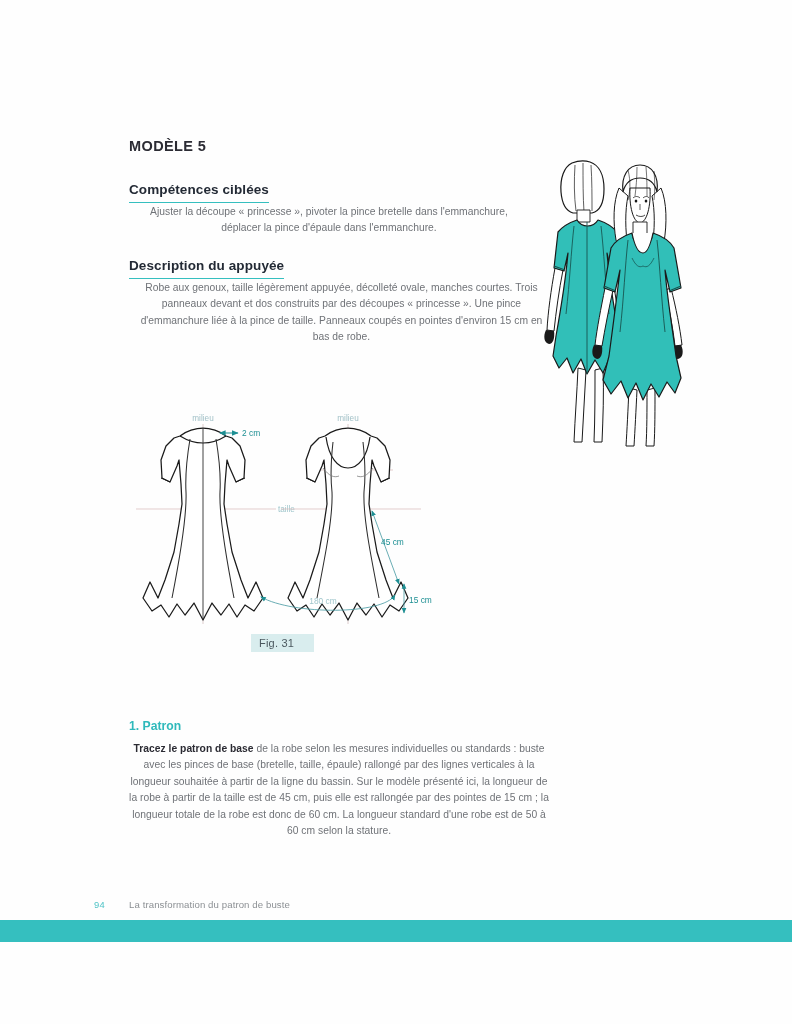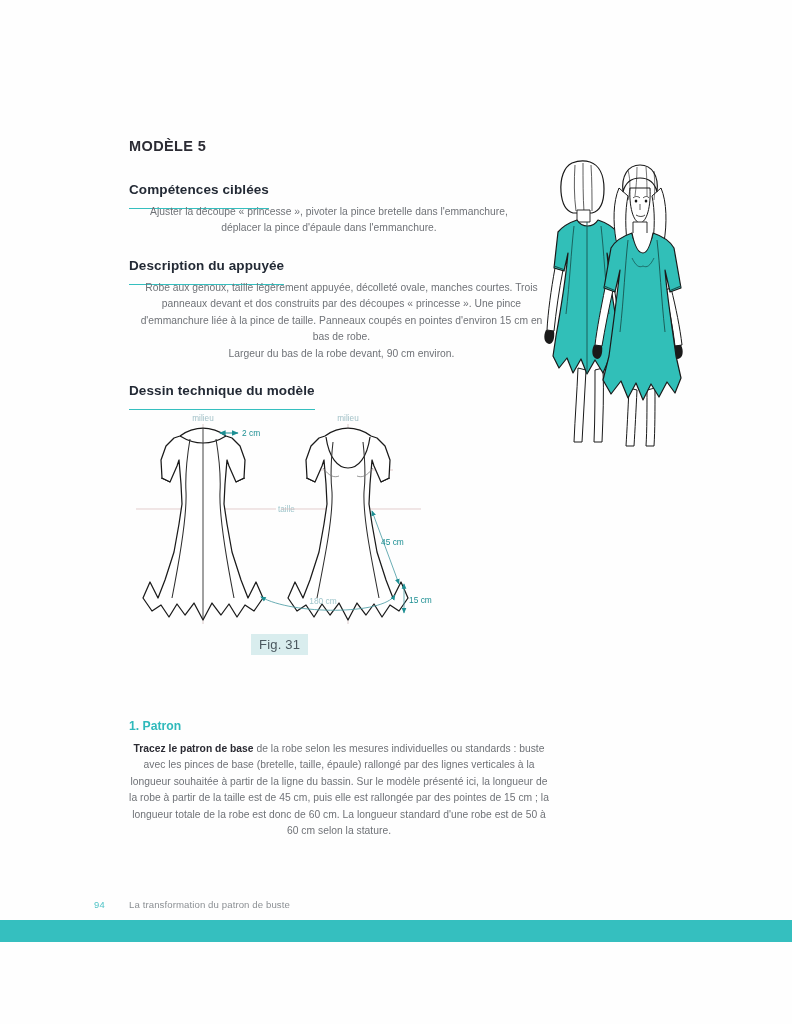--- a/index.html
+++ b/index.html
@@ -39,7 +39,7 @@
     font-weight: 700;
     color: #232a35;
     letter-spacing: 0.1px;
-    padding-bottom: 11px;
+    padding-bottom: 5px;
     border-bottom: 1.6px solid #35bfbf;
     display: inline-block;
     white-space: nowrap;

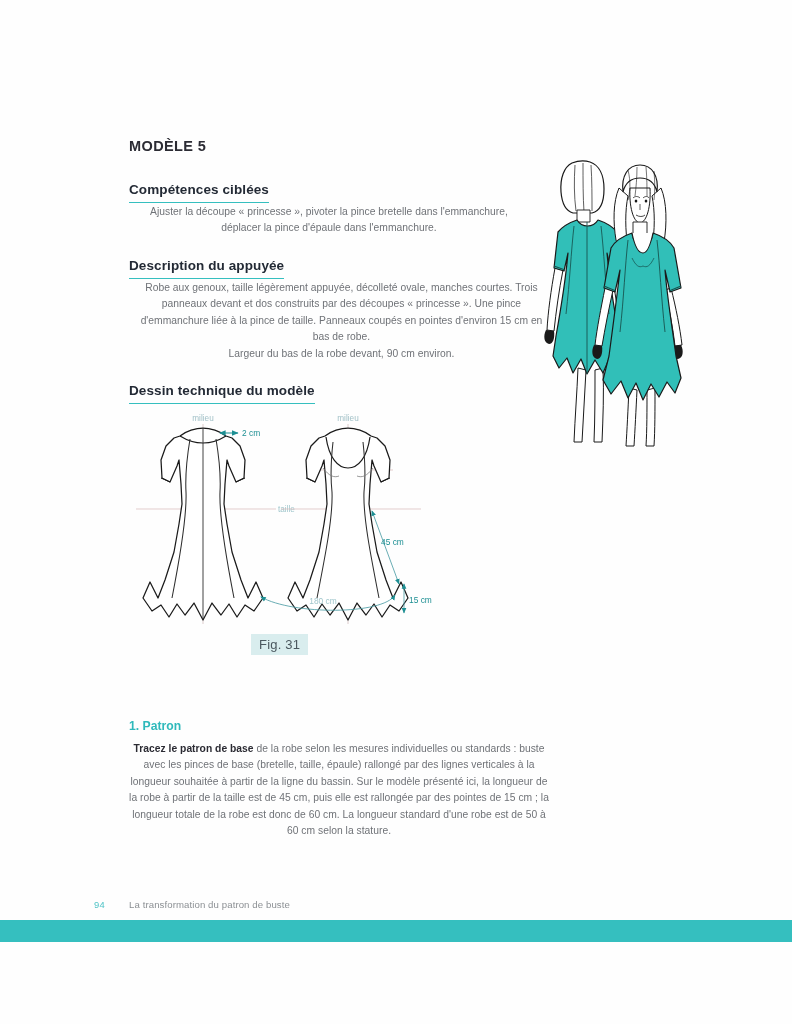--- a/index.html
+++ b/index.html
@@ -145,7 +145,6 @@
   <div class="sec-head" id="h-description">Description du appuyée</div>
   <div class="body-text" id="p-description">
     <span>Robe aux genoux, taille légèrement appuyée, décolleté ovale, manches courtes. Trois panneaux devant et dos construits par des découpes « princesse ». Une pince d'emmanchure liée à la pince de taille. Panneaux coupés en pointes d'environ 15 cm en bas de robe.</span>
-    <span style="display:block">Largeur du bas de la robe devant, 90 cm environ.</span>
   </div>
 
   <div class="sec-head" id="h-dessin">Dessin technique du modèle</div>

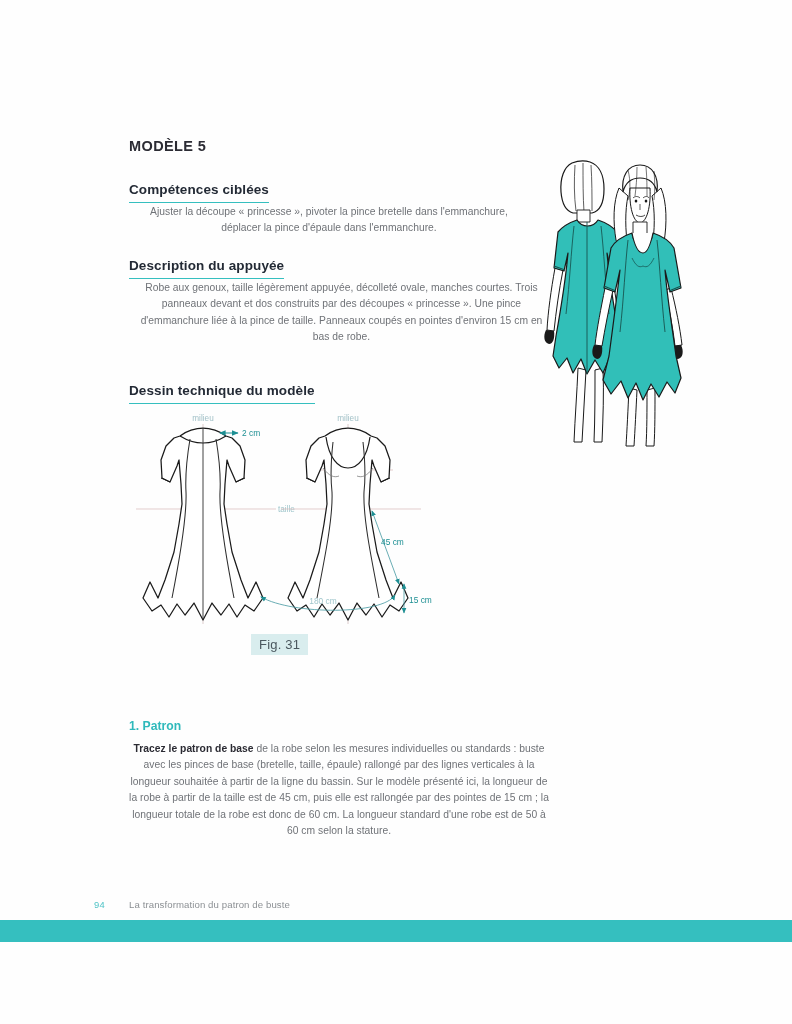--- a/index.html
+++ b/index.html
@@ -147,7 +147,6 @@
     <span>Robe aux genoux, taille légèrement appuyée, décolleté ovale, manches courtes. Trois panneaux devant et dos construits par des découpes « princesse ». Une pince d'emmanchure liée à la pince de taille. Panneaux coupés en pointes d'environ 15 cm en bas de robe.</span>
   </div>
 
-  <div class="sec-head" id="h-dessin">Dessin technique du modèle</div>
 
   <svg class="tech" viewBox="0 0 340 225">
     <defs>

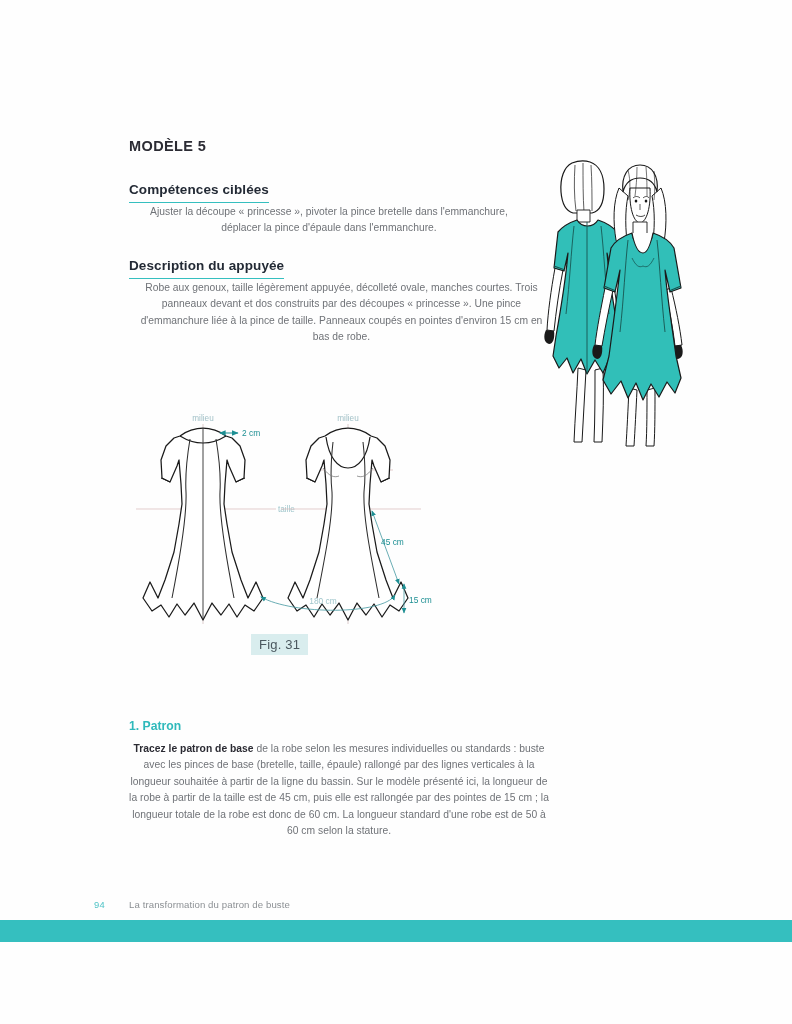--- a/index.html
+++ b/index.html
@@ -101,8 +101,8 @@
     top: 634px;
     background: #d9edee;
     color: #4b585f;
-    font-size: 13px;
-    padding: 3px 8px 3px 8px;
+    font-size: 11px;
+    padding: 3px 20px 3px 8px;
     letter-spacing: 0.2px;
   }
 

